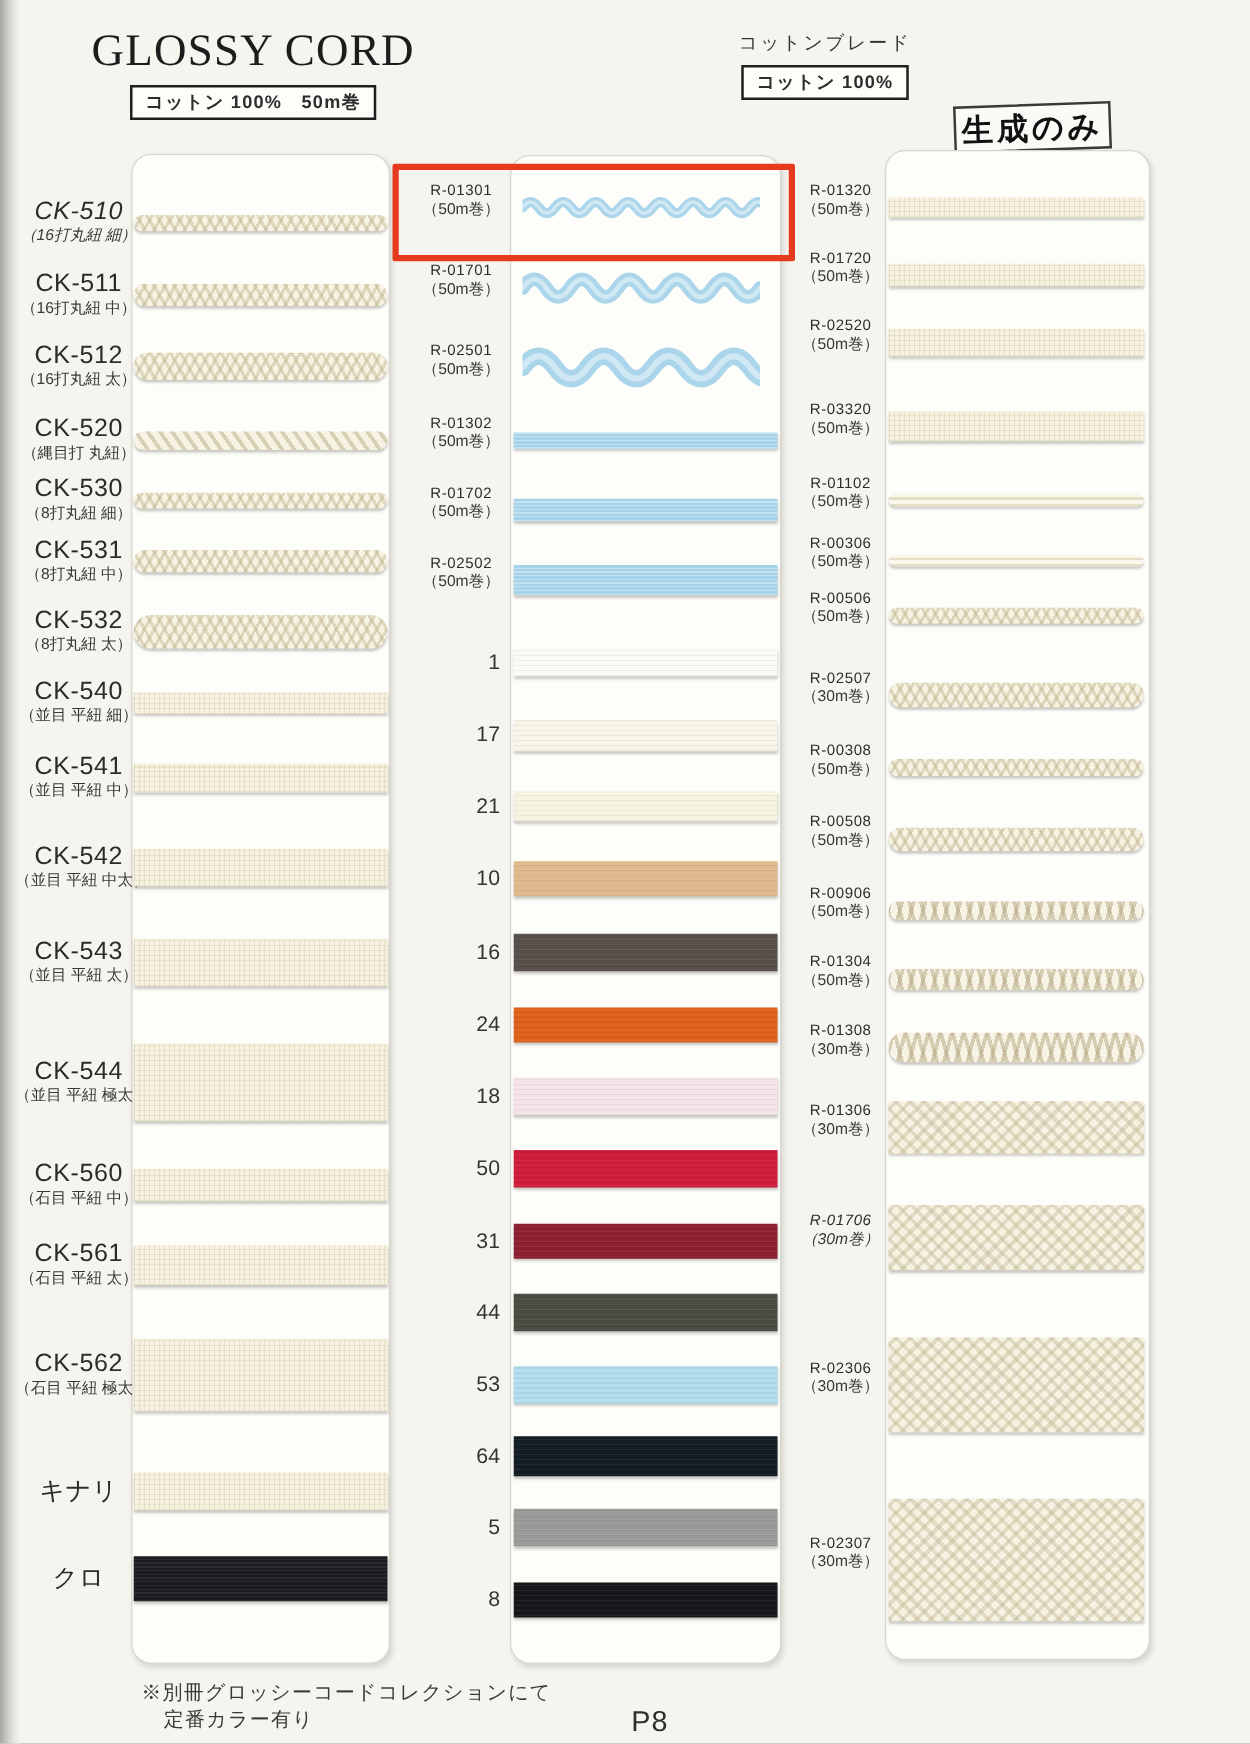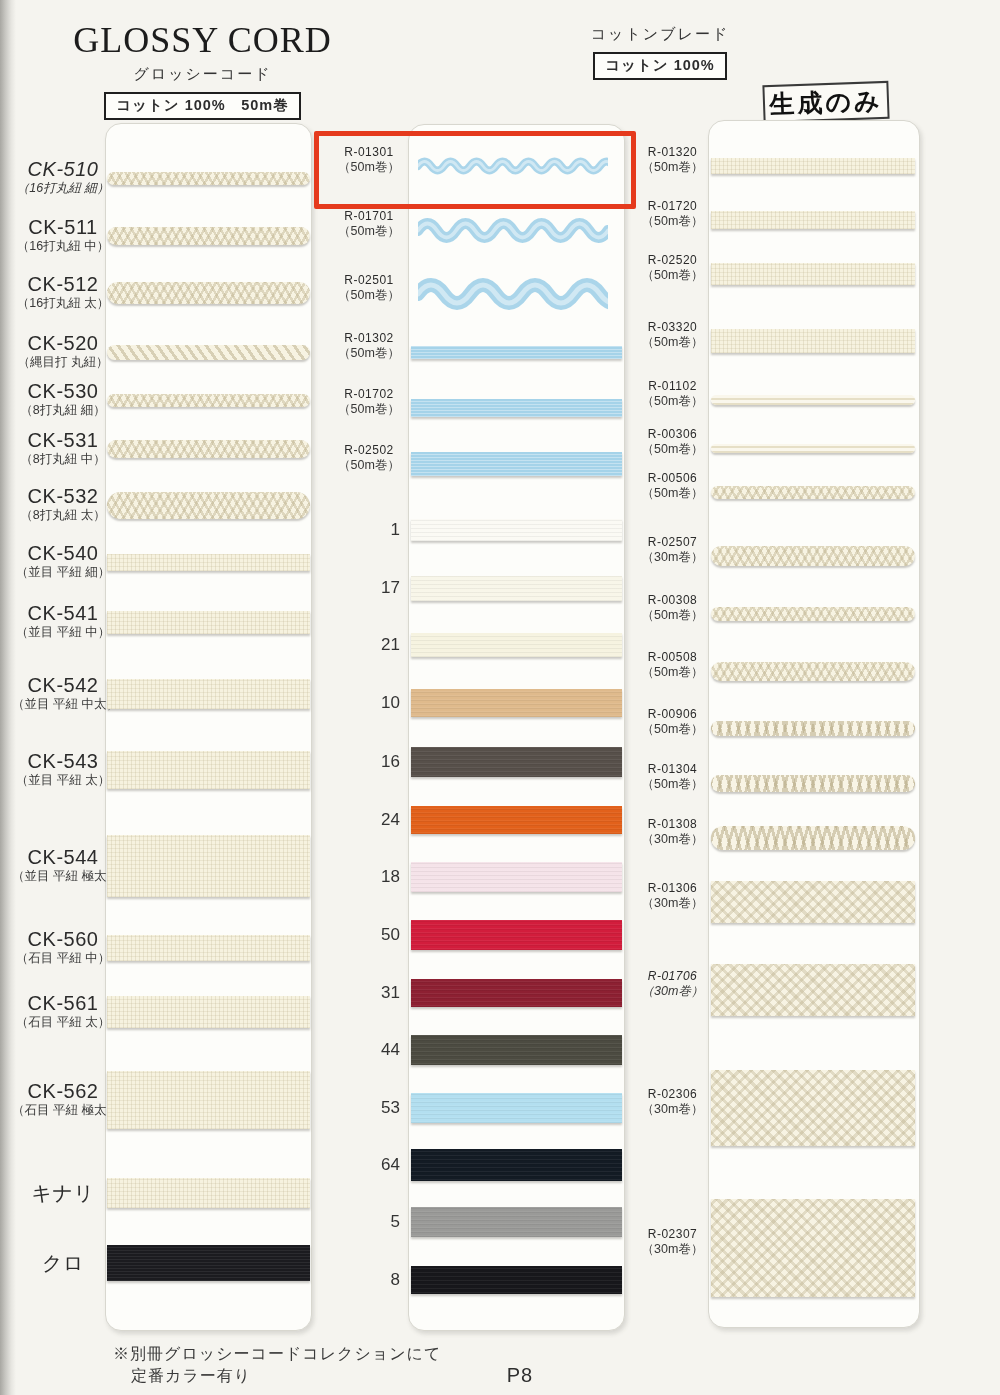--- a/index.html
+++ b/index.html
@@ -73,7 +73,6 @@
 
   <div class="head glossy-head">
     <div class="title">GLOSSY CORD</div>
-    <div class="subtitle">グロッシーコード</div>
     <div><span class="specbox">コットン 100%　50m巻</span></div>
   </div>
 

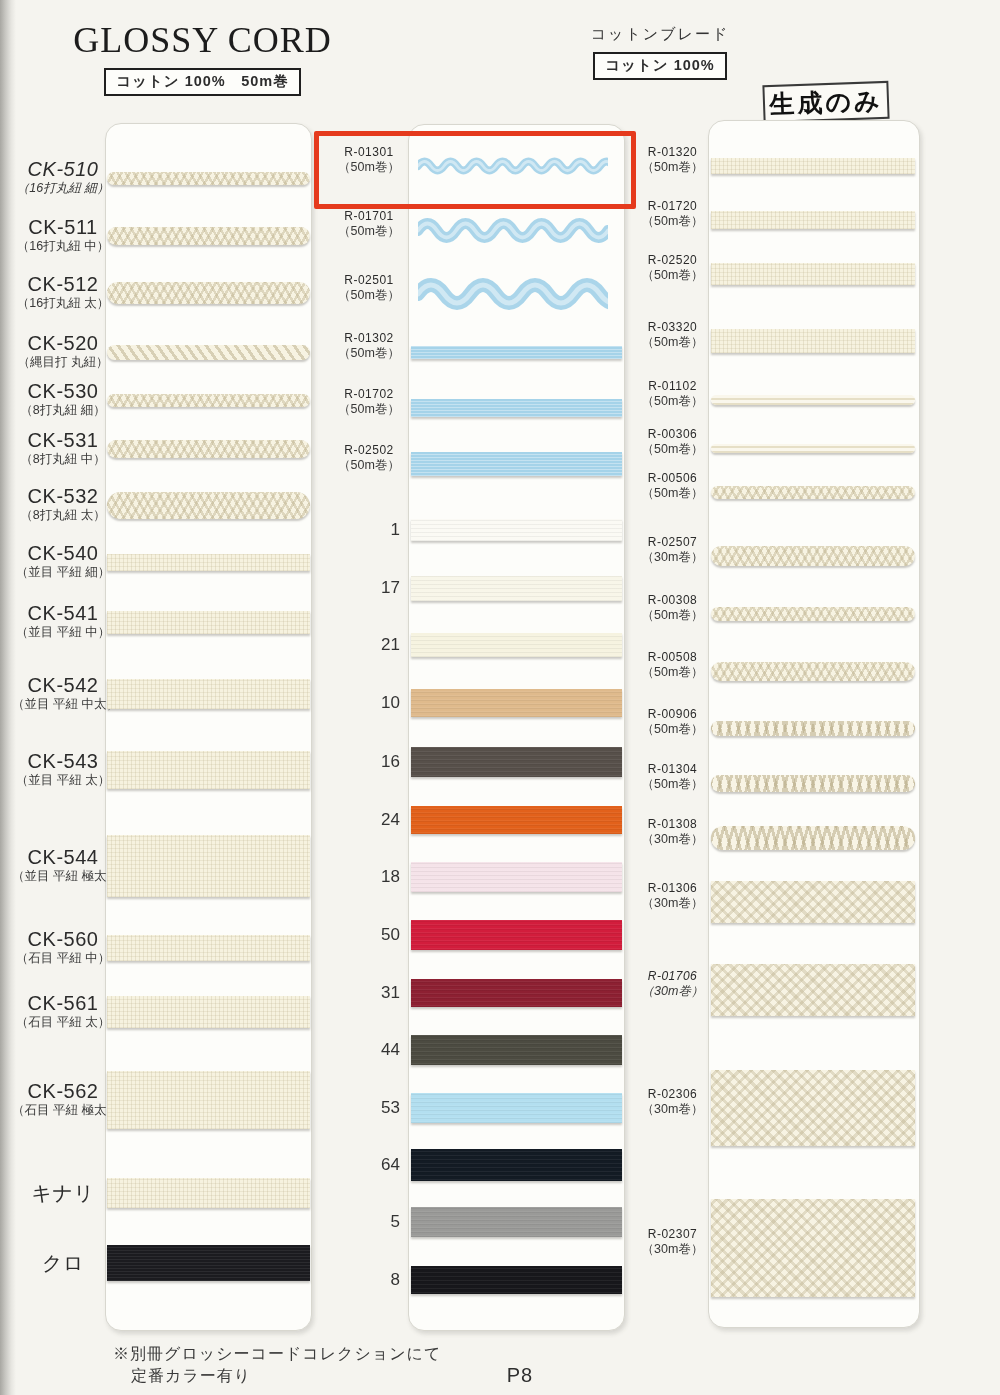--- a/index.html
+++ b/index.html
@@ -63,7 +63,7 @@
   .fn1 { left:113px; top:1344px; }
   .fn2 { left:131px; top:1366px; }
   .pagenum { position:absolute; left:470px; top:1364px; width:100px; text-align:center;
-             font-size:20px; color:#2f2f2f; letter-spacing:1px; }
+             font-size:23px; color:#2f2f2f; letter-spacing:1px; }
 </style>
 </head>
 <body>

